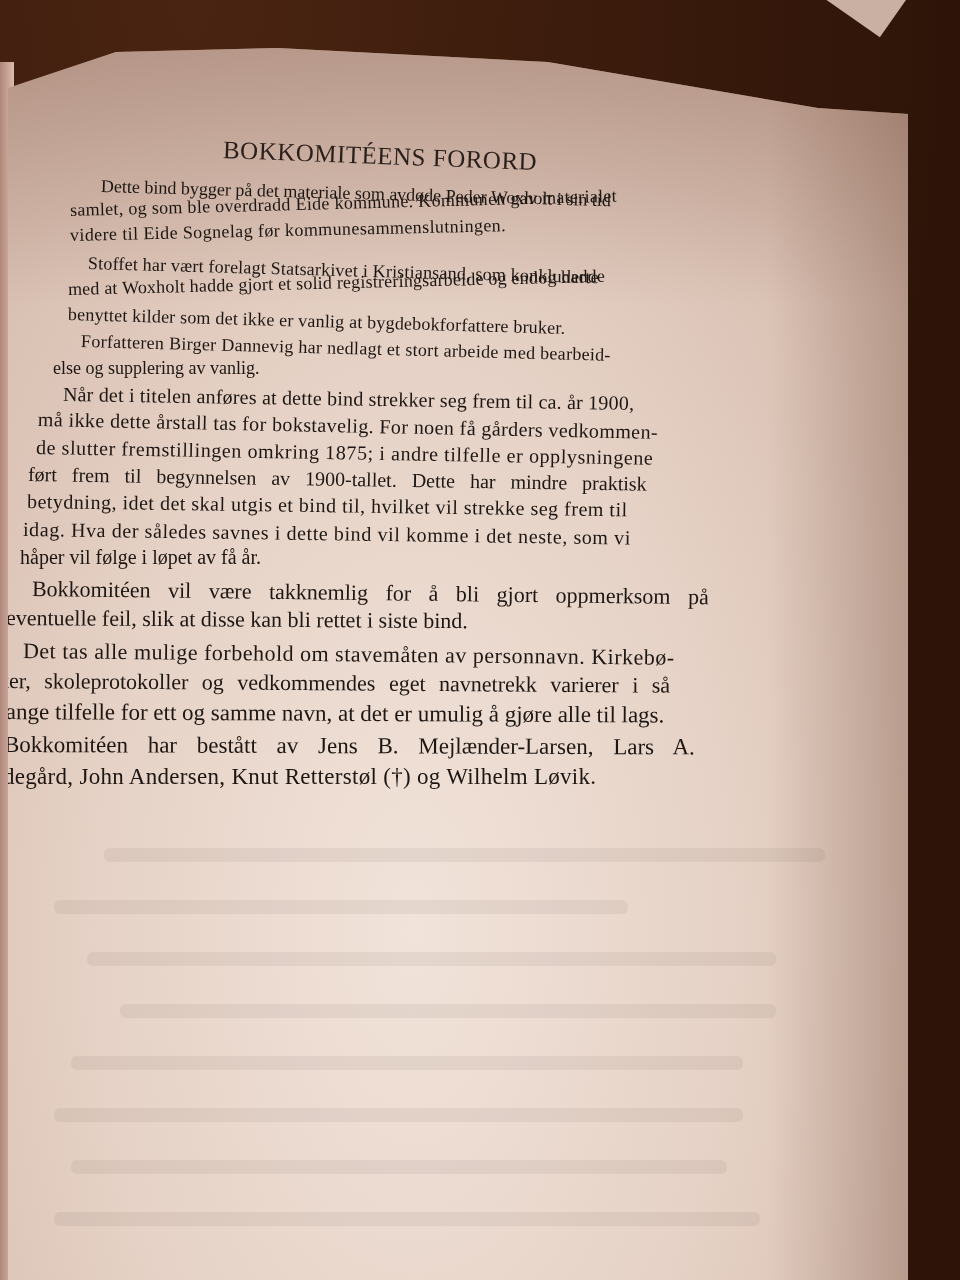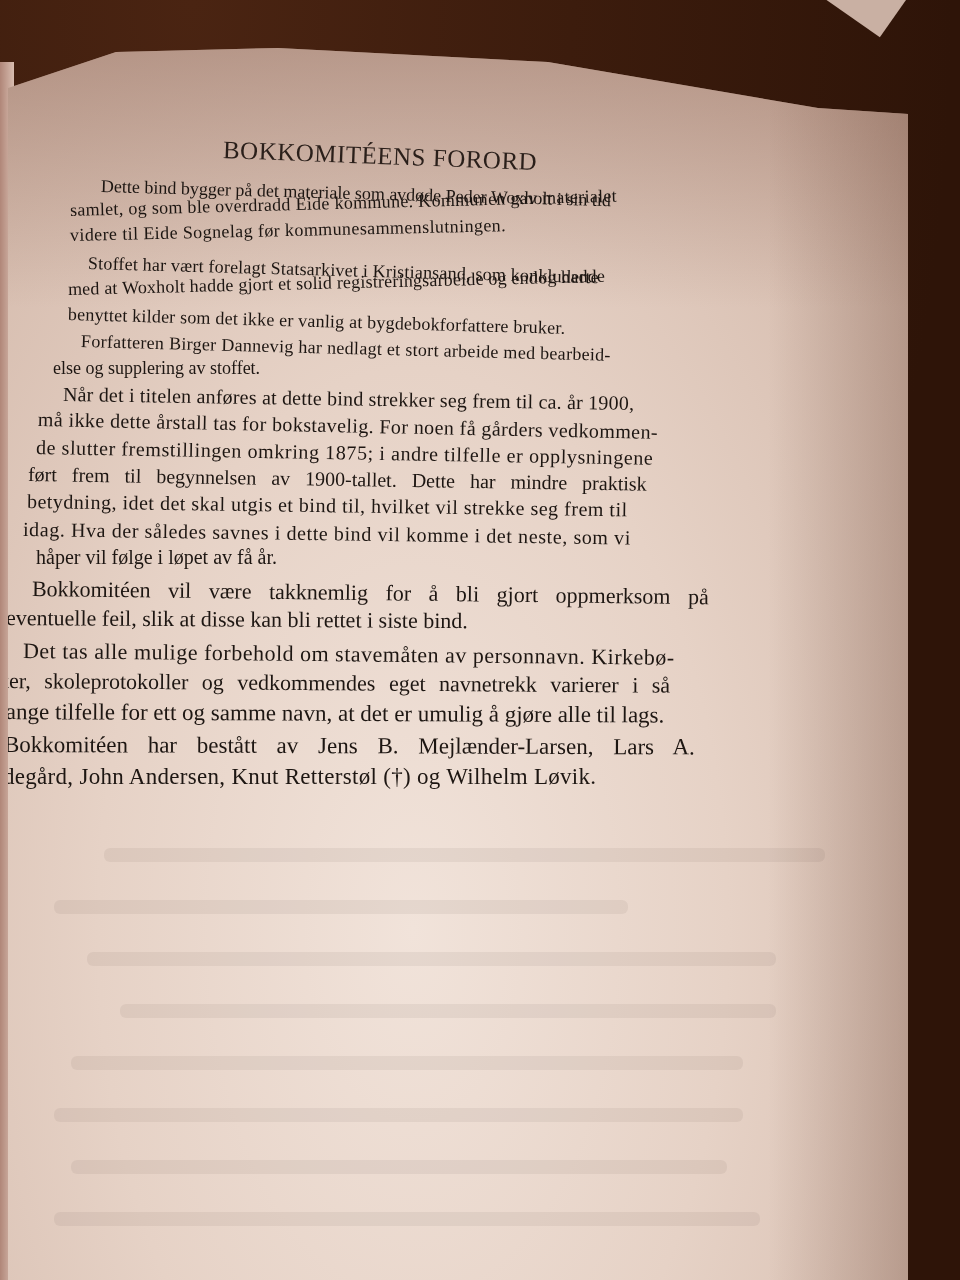--- a/index.html
+++ b/index.html
@@ -133,7 +133,7 @@
       <div class="line b1" style="left:60px;top:231px;transform:rotate(-1.4deg);letter-spacing:0.2px;">med at Woxholt hadde gjort et solid registreringsarbeide og endog hadde</div>
       <div class="line b1" style="left:60px;top:256px;transform:rotate(1.6deg);letter-spacing:0.2px;">benyttet kilder som det ikke er vanlig at bygdebokforfattere bruker.</div>
       <div class="line b1" style="left:73px;top:283px;transform:rotate(1.5deg);letter-spacing:0.3px;">Forfatteren Birger Dannevig har nedlagt et stort arbeide med bearbeid-</div>
-      <div class="line b1" style="left:45px;top:310px;">else og supplering av stoffet.</div>
+      <div class="line b1" style="left:45px;top:310px;">else og supplering av vanlig.</div>
 
       <div class="line b2" style="left:55px;top:335px;transform:rotate(0.9deg);letter-spacing:0.2px;">Når det i titelen anføres at dette bind strekker seg frem til ca. år 1900,</div>
       <div class="line b2" style="left:30px;top:360px;transform:rotate(1.2deg);letter-spacing:0.4px;">må ikke dette årstall tas for bokstavelig. For noen få gårders vedkommen-</div>

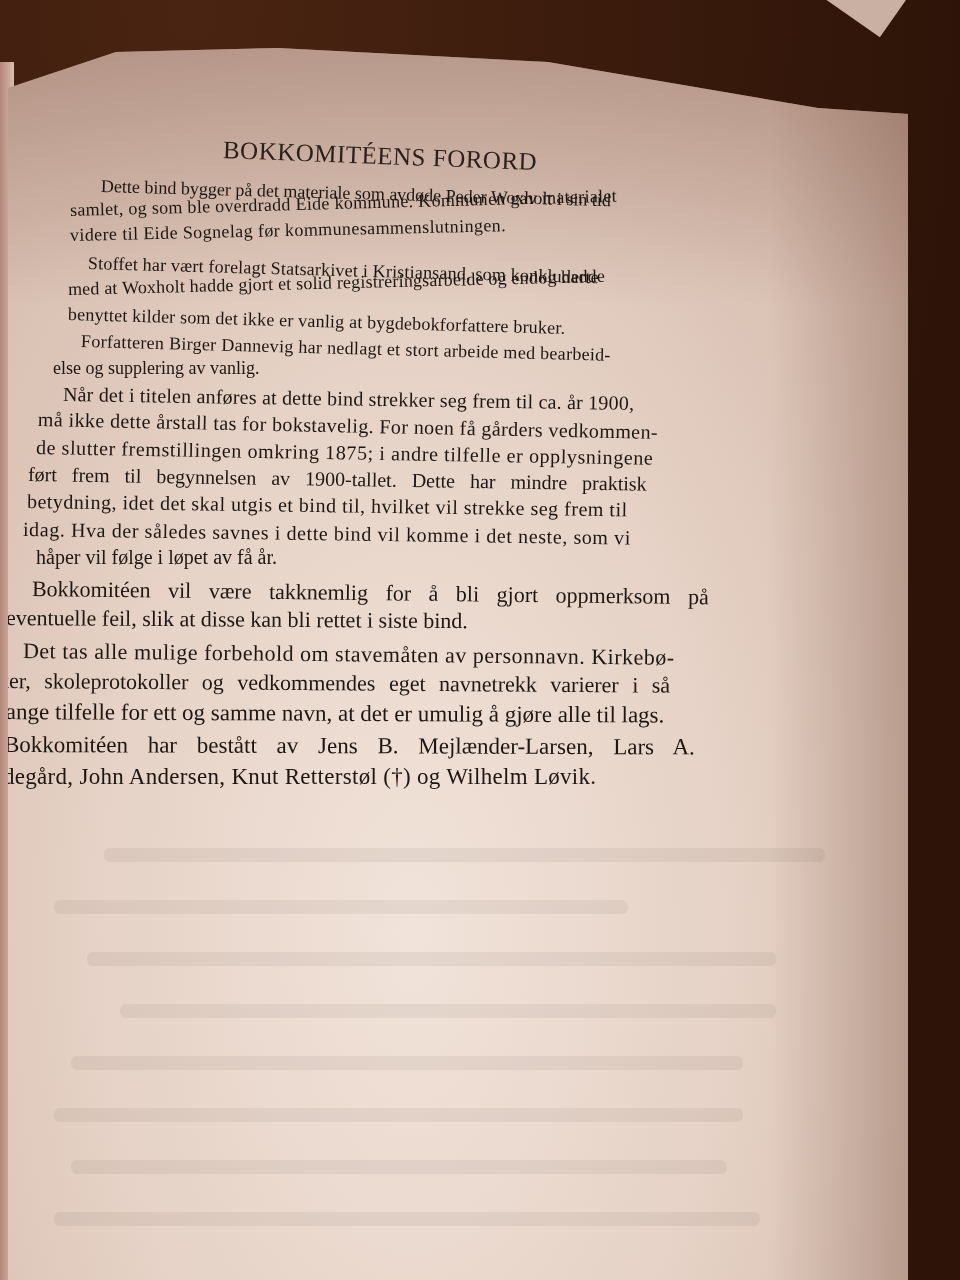--- a/index.html
+++ b/index.html
@@ -141,7 +141,7 @@
       <div class="line b2" style="left:20px;top:415px;transform:rotate(0.9deg);word-spacing:10px;">ført frem til begynnelsen av 1900-tallet. Dette har mindre praktisk</div>
       <div class="line b2" style="left:19px;top:442px;transform:rotate(0.8deg);letter-spacing:0.5px;">betydning, idet det skal utgis et bind til, hvilket vil strekke seg frem til</div>
       <div class="line b2" style="left:15px;top:470px;transform:rotate(0.8deg);letter-spacing:0.6px;">idag. Hva der således savnes i dette bind vil komme i det neste, som vi</div>
-      <div class="line b2" style="left:12px;top:498px;margin-left:16px;">håper vil følge i løpet av få år.</div>
+      <div class="line b2" style="left:12px;top:498px;">håper vil følge i løpet av få år.</div>
 
       <div class="line b3" style="left:24px;top:528px;transform:rotate(0.7deg);word-spacing:12px;">Bokkomitéen vil være takknemlig for å bli gjort oppmerksom på</div>
       <div class="line b3" style="left:-2px;top:557px;transform:rotate(0.4deg);">eventuelle feil, slik at disse kan bli rettet i siste bind.</div>

